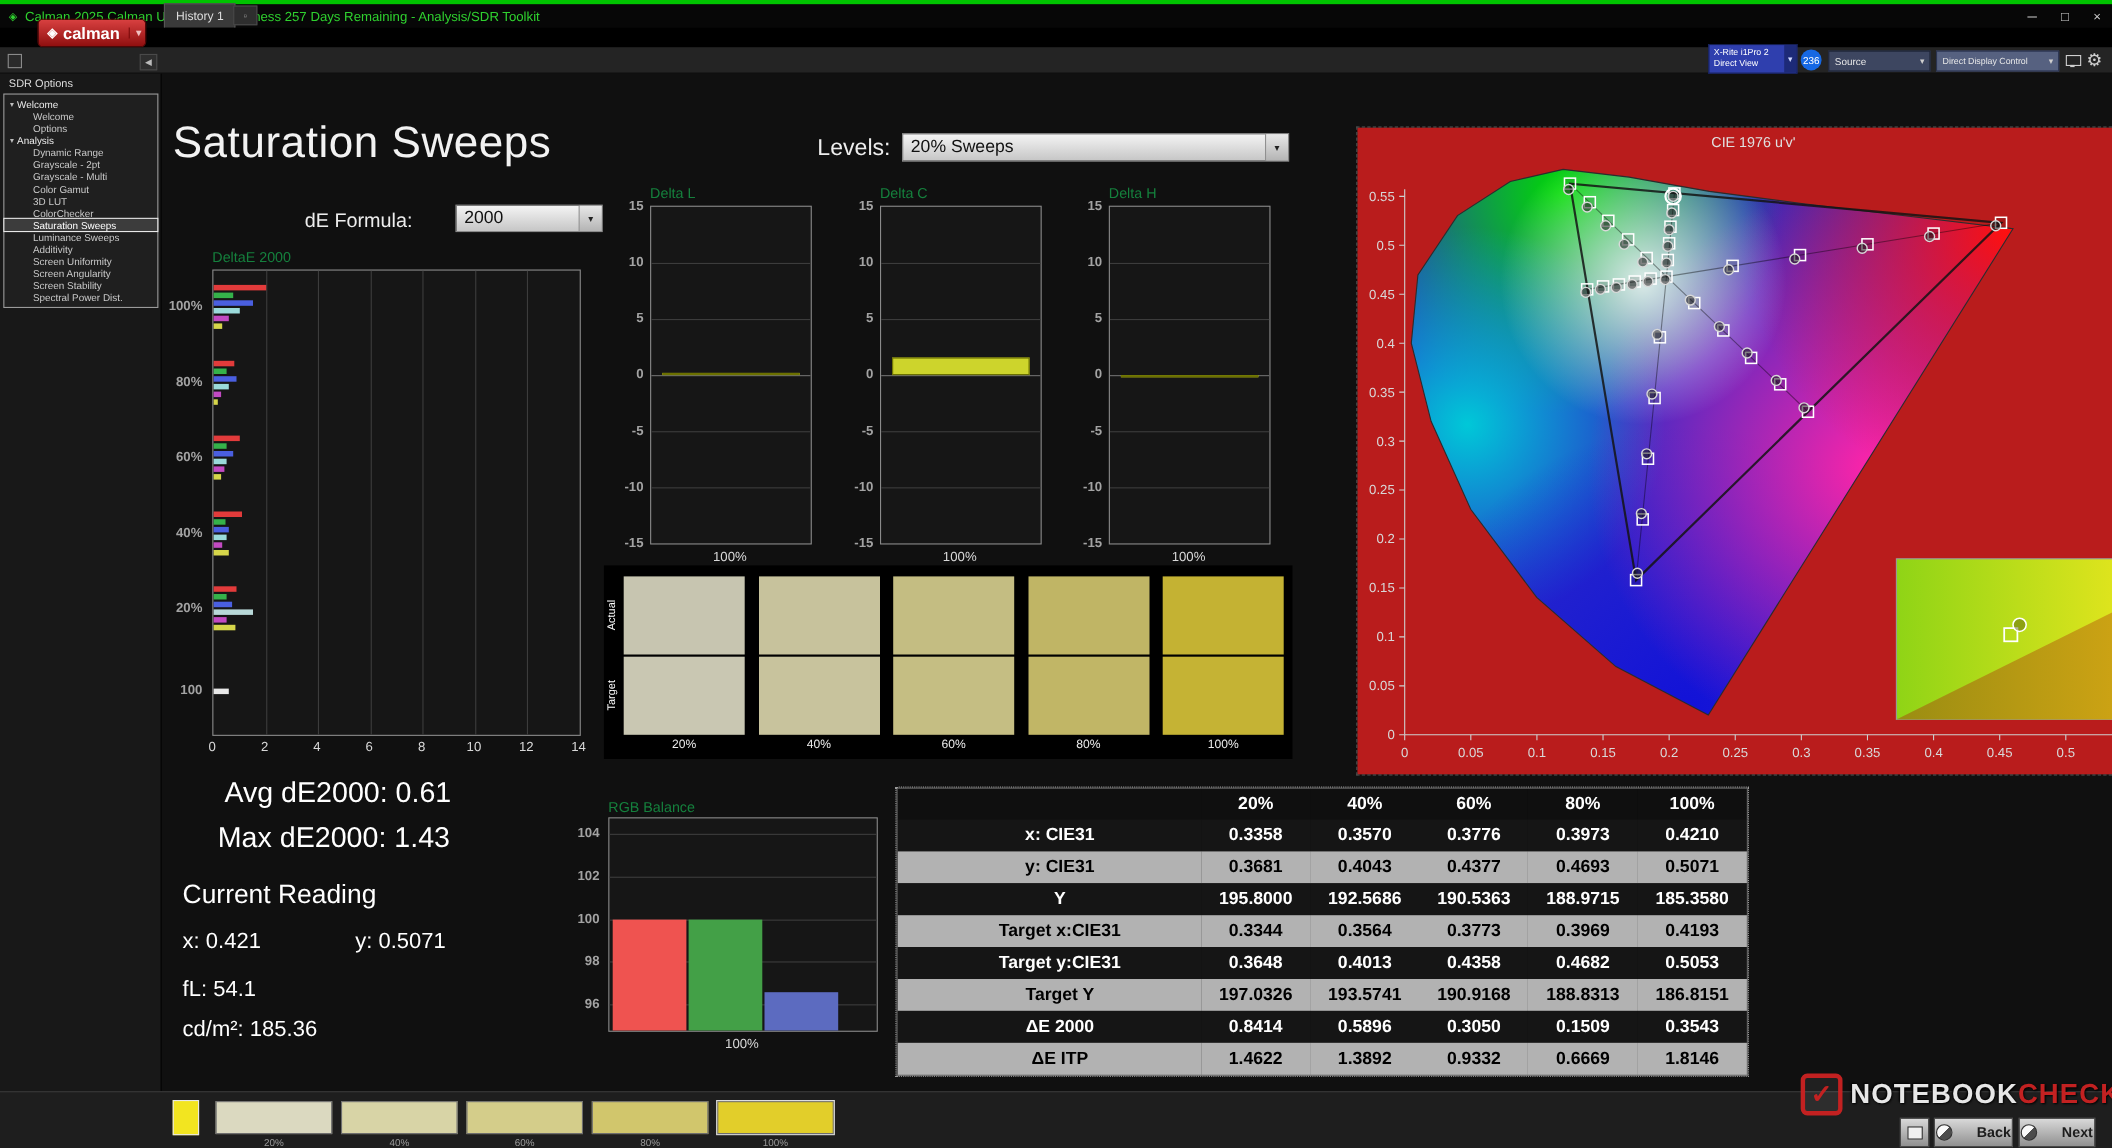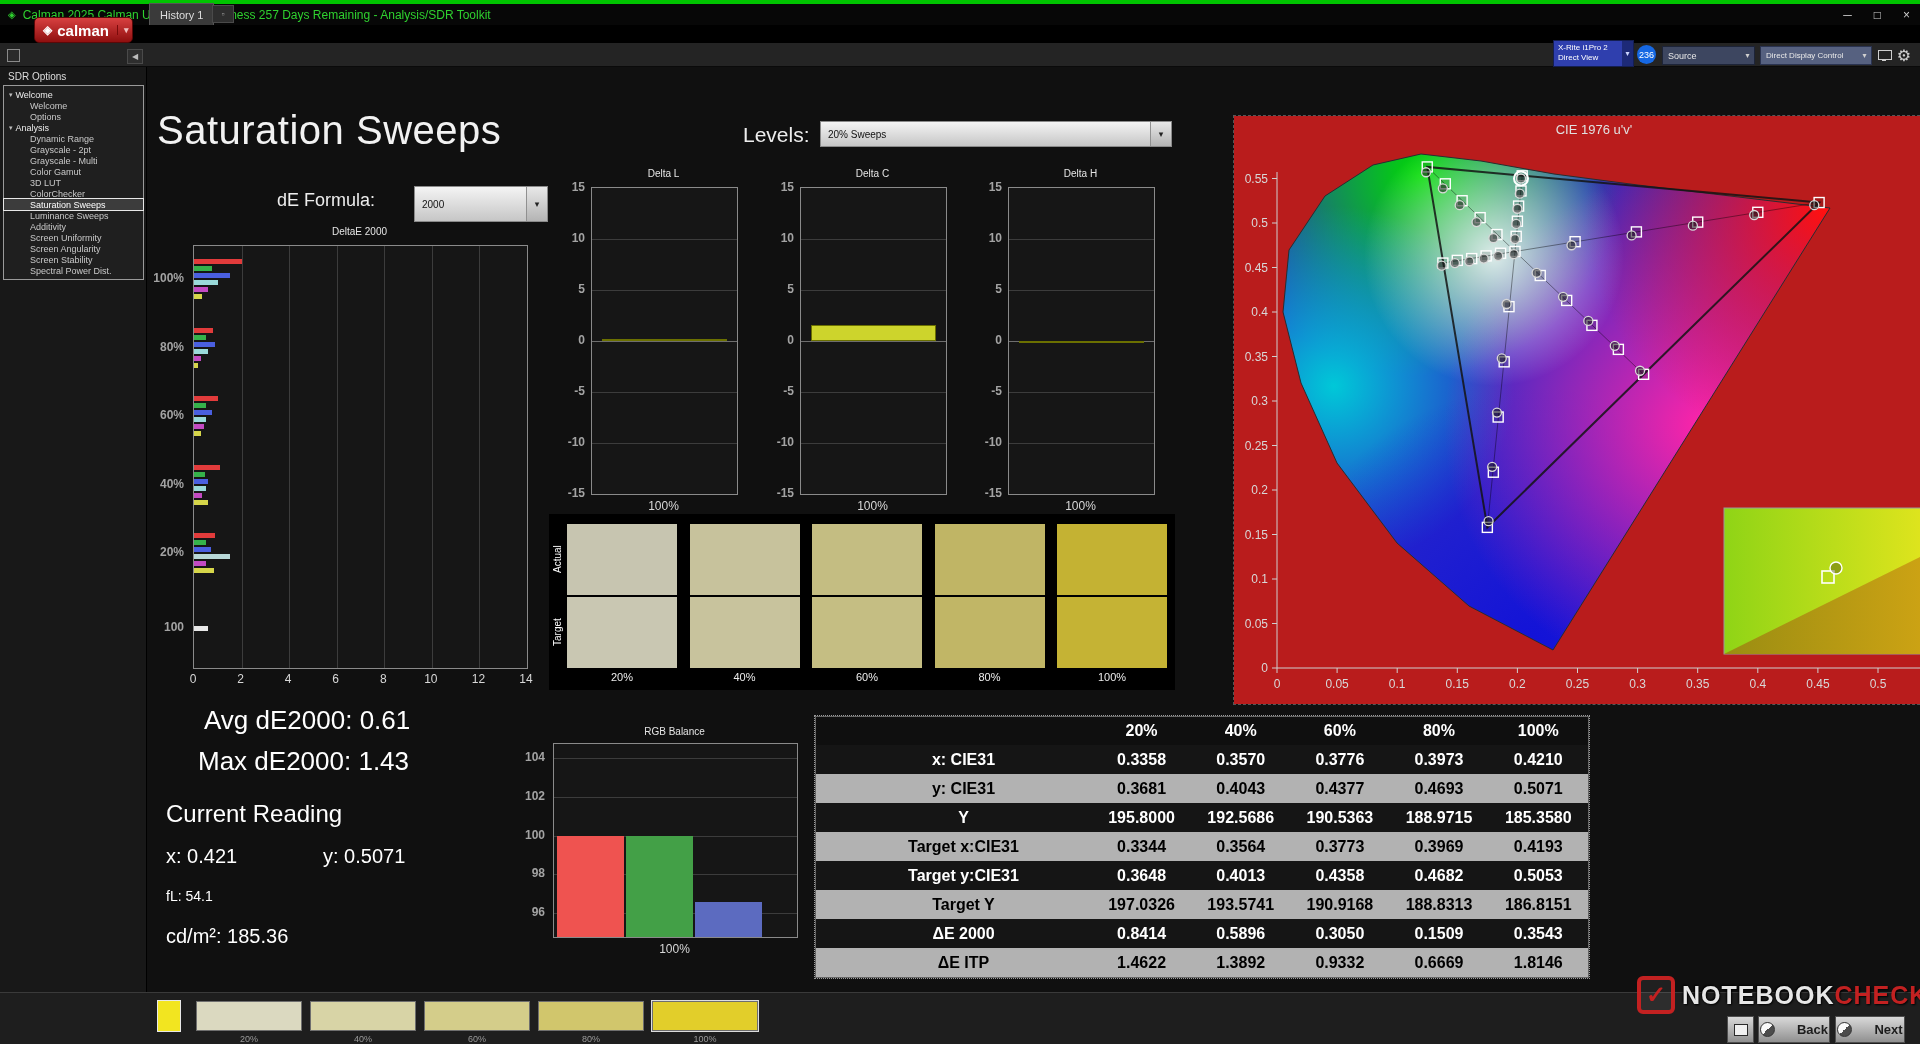--- a/index.html
+++ b/index.html
@@ -57,7 +57,7 @@
   .levels-label{left:743px;top:123px;font-size:21px;}
   .light-dd{position:absolute;background:linear-gradient(#f4f4f4,#c6c6c6);border:1px solid #8a8a8a;display:flex;
             align-items:stretch;box-sizing:border-box;color:#111;}
-  .light-dd .val{flex:1;padding-left:7px;font-size:10px;display:flex;align-items:center;}
+  .light-dd .val{flex:1;padding-left:7px;font-size:16px;display:flex;align-items:center;}
   .light-dd .caret{width:20px;background:linear-gradient(#e8e8e8,#b4b4b4);border-left:1px solid #909090;
                    display:flex;align-items:center;justify-content:center;font-size:9px;color:#222;}
   .de-dd{left:414px;top:186px;width:134px;height:36px;}

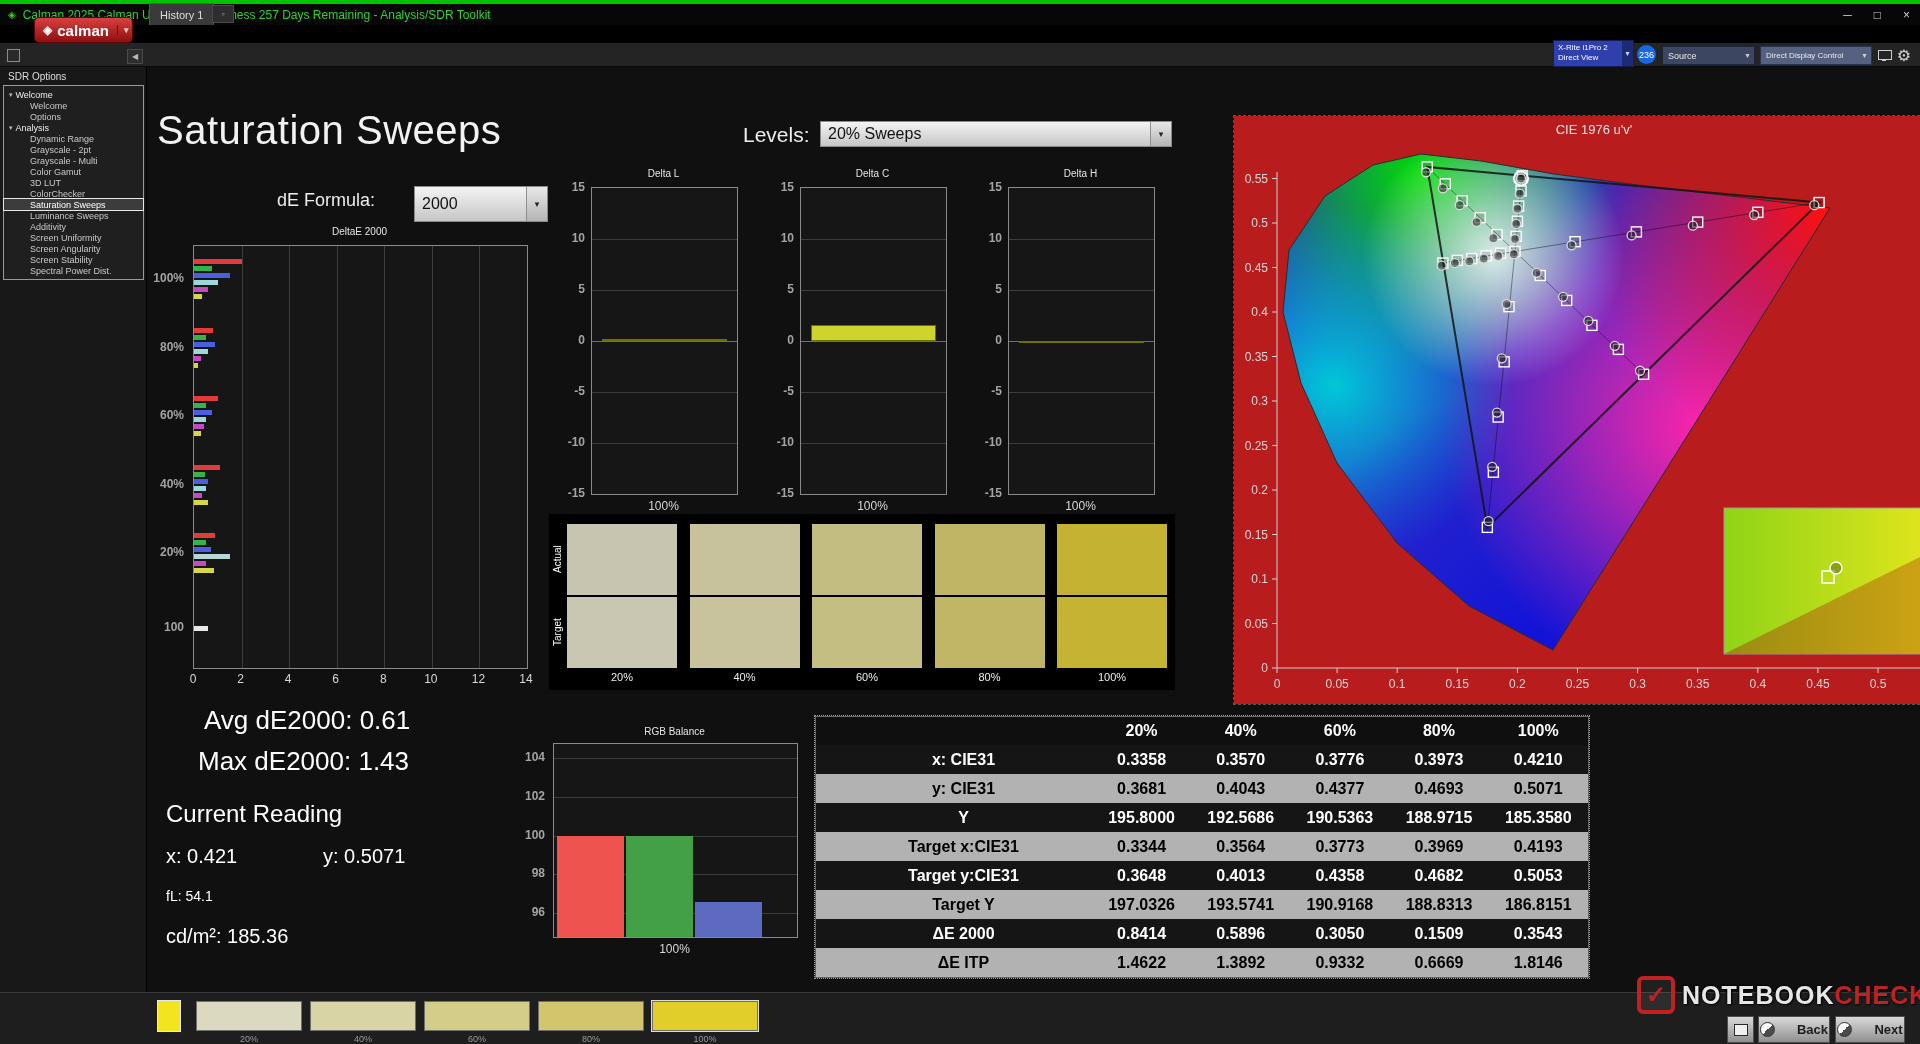--- a/index.html
+++ b/index.html
@@ -63,7 +63,7 @@
   .de-dd{left:414px;top:186px;width:134px;height:36px;}
   .levels-dd{left:820px;top:121px;width:352px;height:26px;}
   
-  .chart-title{position:absolute;text-align:center;font-size:10px;color:#e5e5e5;}
+  .chart-title{position:absolute;font-size:13px;color:#15803d;}
   .plot{position:absolute;background:#161616;border:1px solid #8a8a8a;box-sizing:content-box;overflow:hidden;}
   .vgrid{position:absolute;top:0;bottom:0;width:1px;background:#3c3c3c;}
   .hgrid{position:absolute;left:0;right:0;height:1px;background:#3c3c3c;}

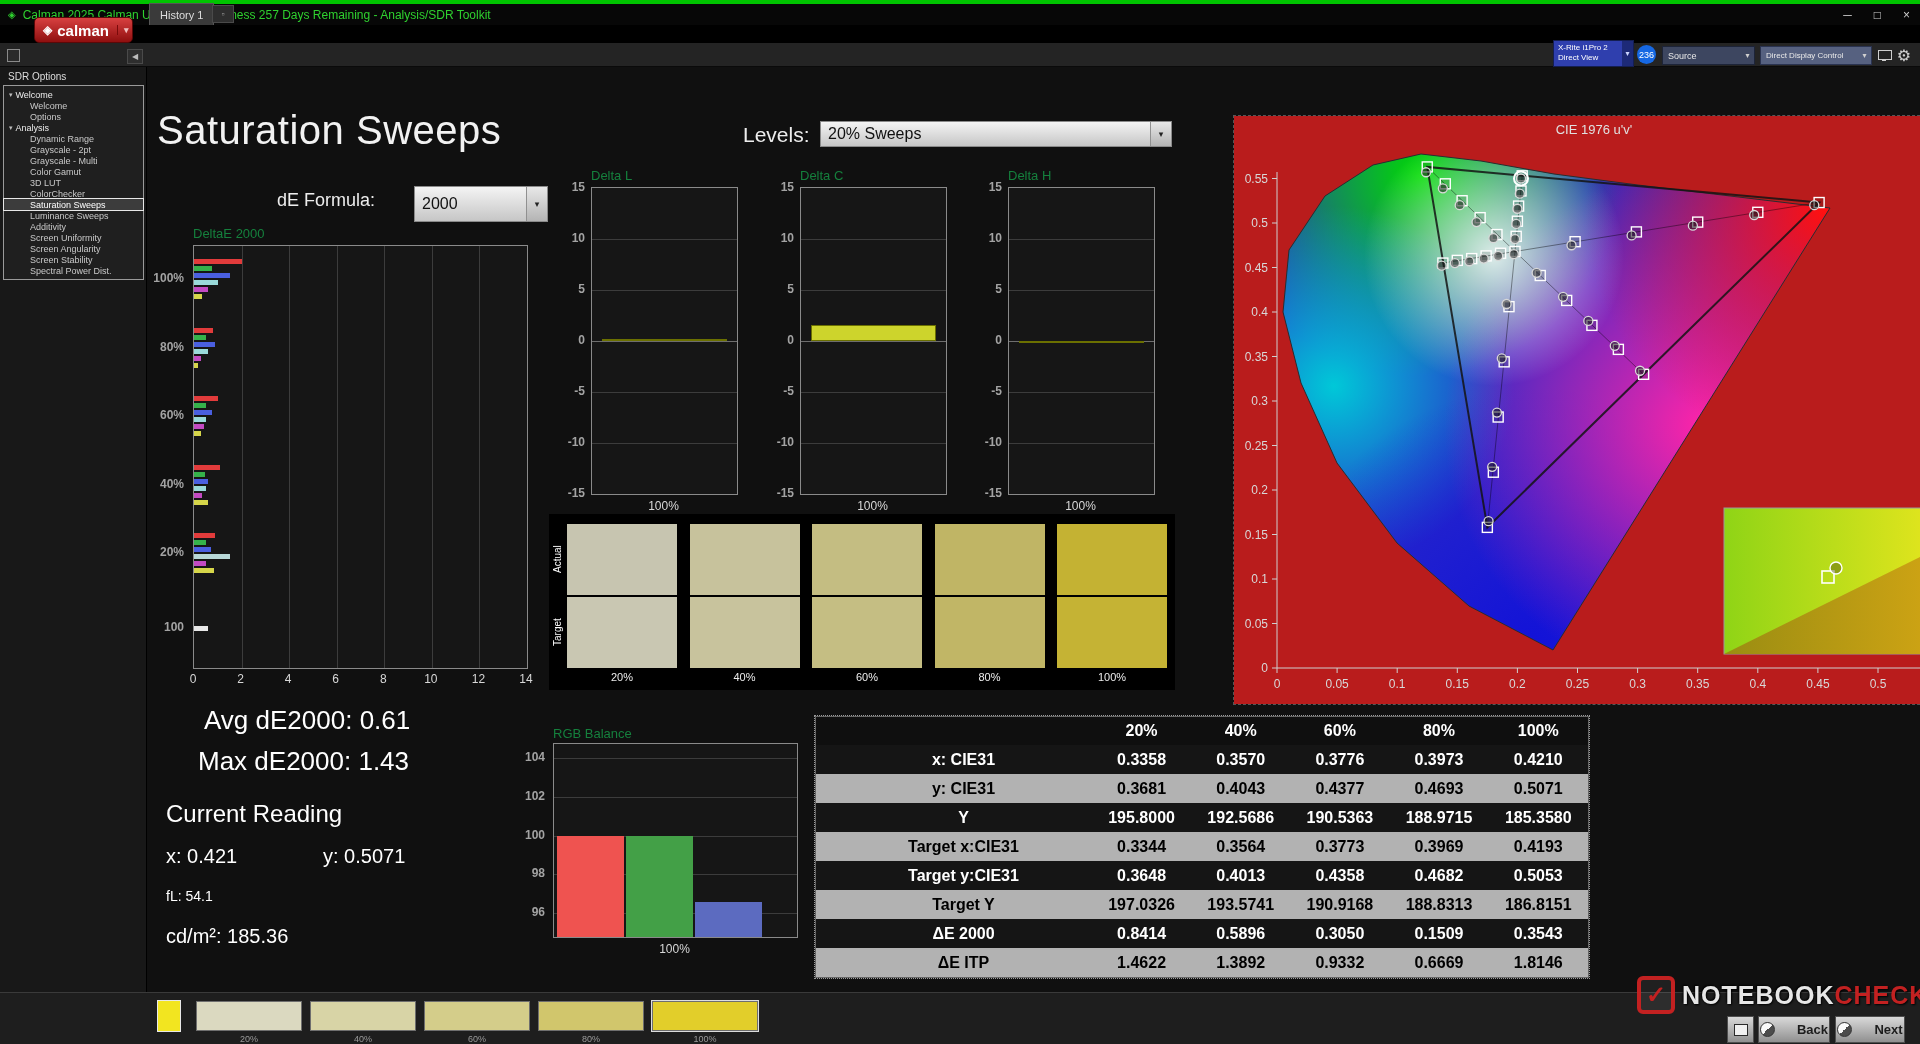--- a/index.html
+++ b/index.html
@@ -60,7 +60,7 @@
   .light-dd .val{flex:1;padding-left:7px;font-size:16px;display:flex;align-items:center;}
   .light-dd .caret{width:20px;background:linear-gradient(#e8e8e8,#b4b4b4);border-left:1px solid #909090;
                    display:flex;align-items:center;justify-content:center;font-size:9px;color:#222;}
-  .de-dd{left:414px;top:186px;width:134px;height:36px;}
+  .de-dd{left:414px;top:186px;width:134px;height:25px;}
   .levels-dd{left:820px;top:121px;width:352px;height:26px;}
   
   .chart-title{position:absolute;font-size:13px;color:#15803d;}

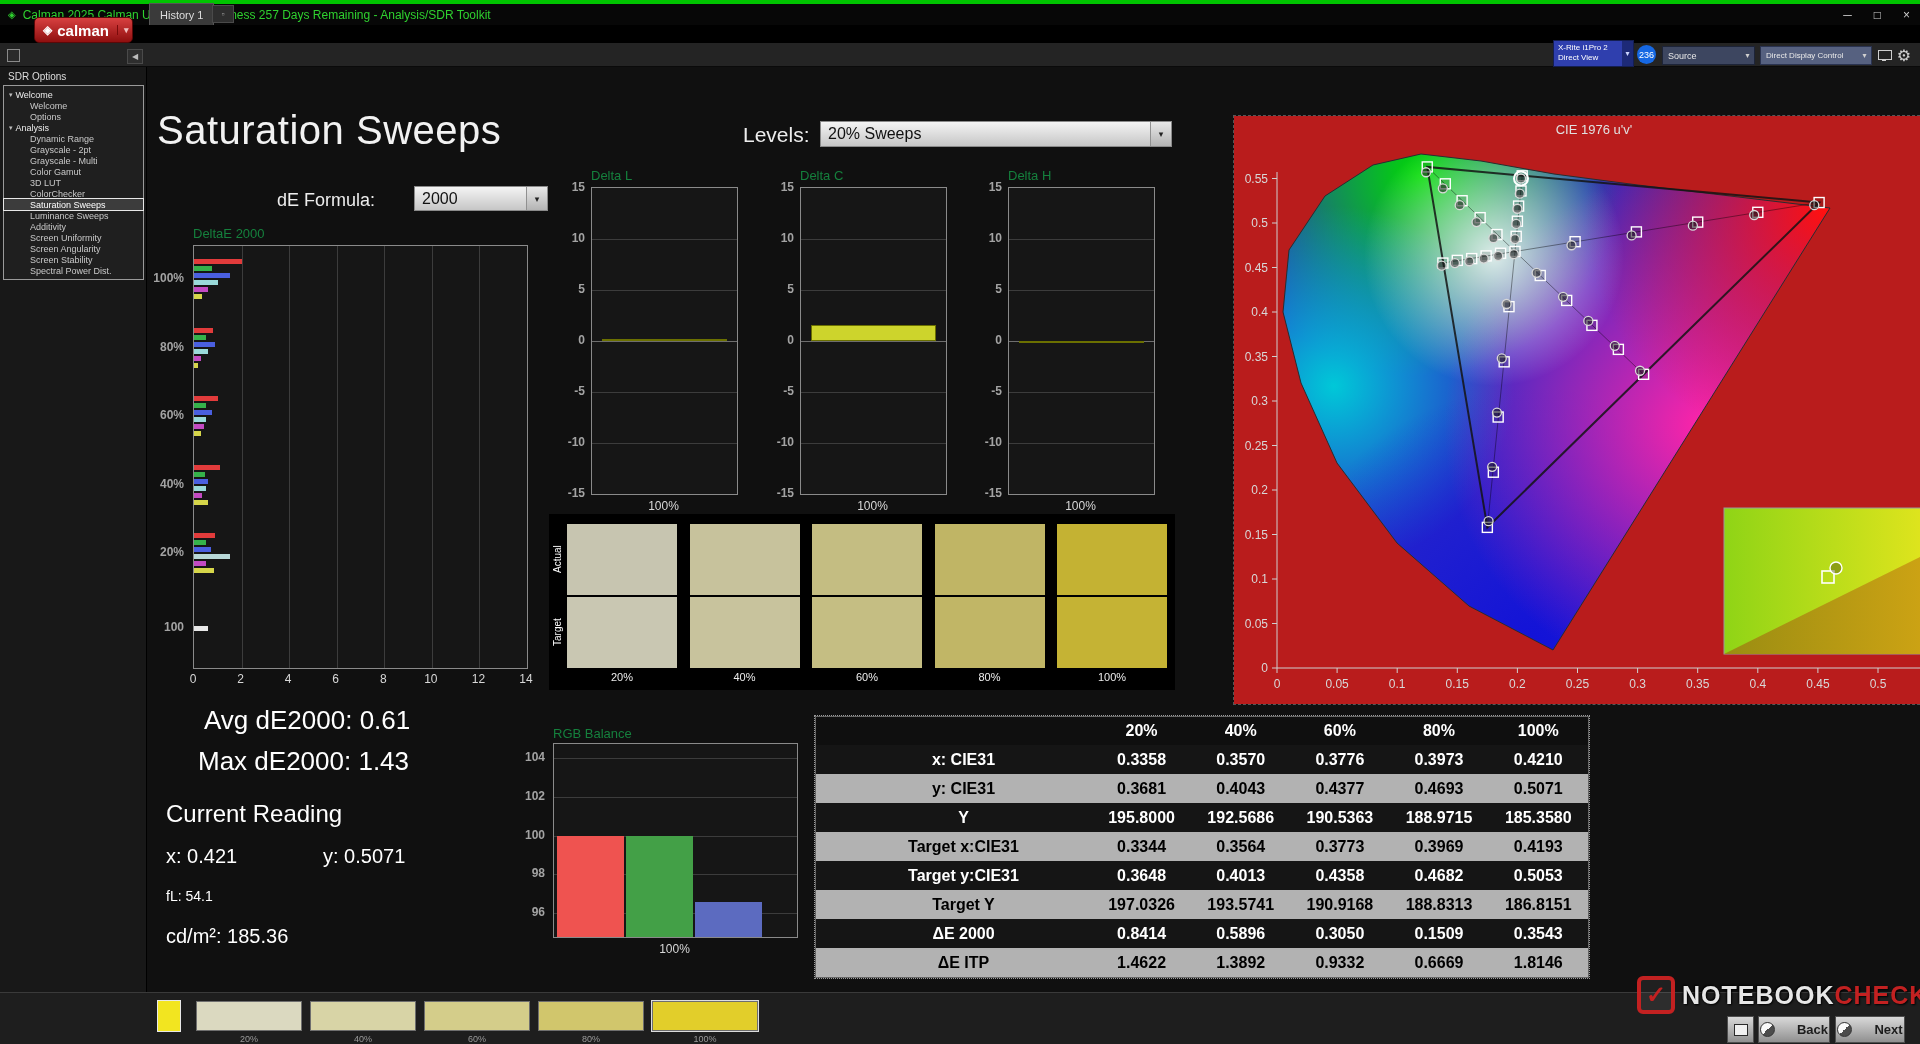--- a/index.html
+++ b/index.html
@@ -101,7 +101,7 @@
   .stat-cur{left:166px;top:800px;font-size:24px;}
   .stat-x{left:166px;top:845px;font-size:20px;}
   .stat-y{left:323px;top:845px;font-size:20px;}
-  .stat-fl{left:166px;top:888px;font-size:14px;}
+  .stat-fl{left:166px;top:888px;font-size:20px;}
   .stat-cd{left:166px;top:925px;font-size:20px;}
   
   .rgb-title{left:553px;top:726px;width:243px;}

